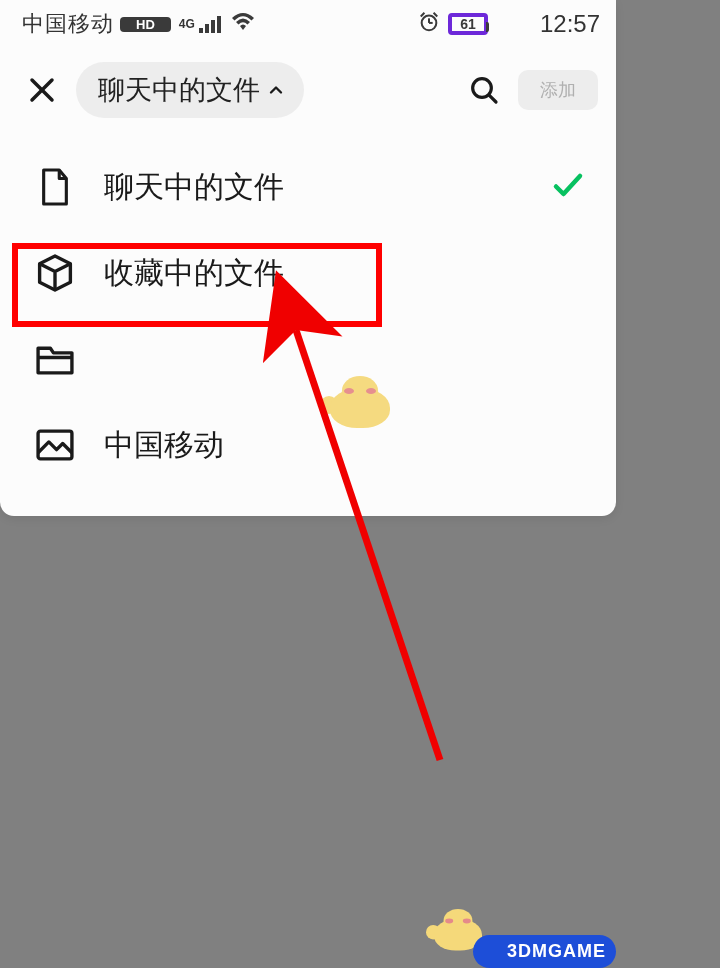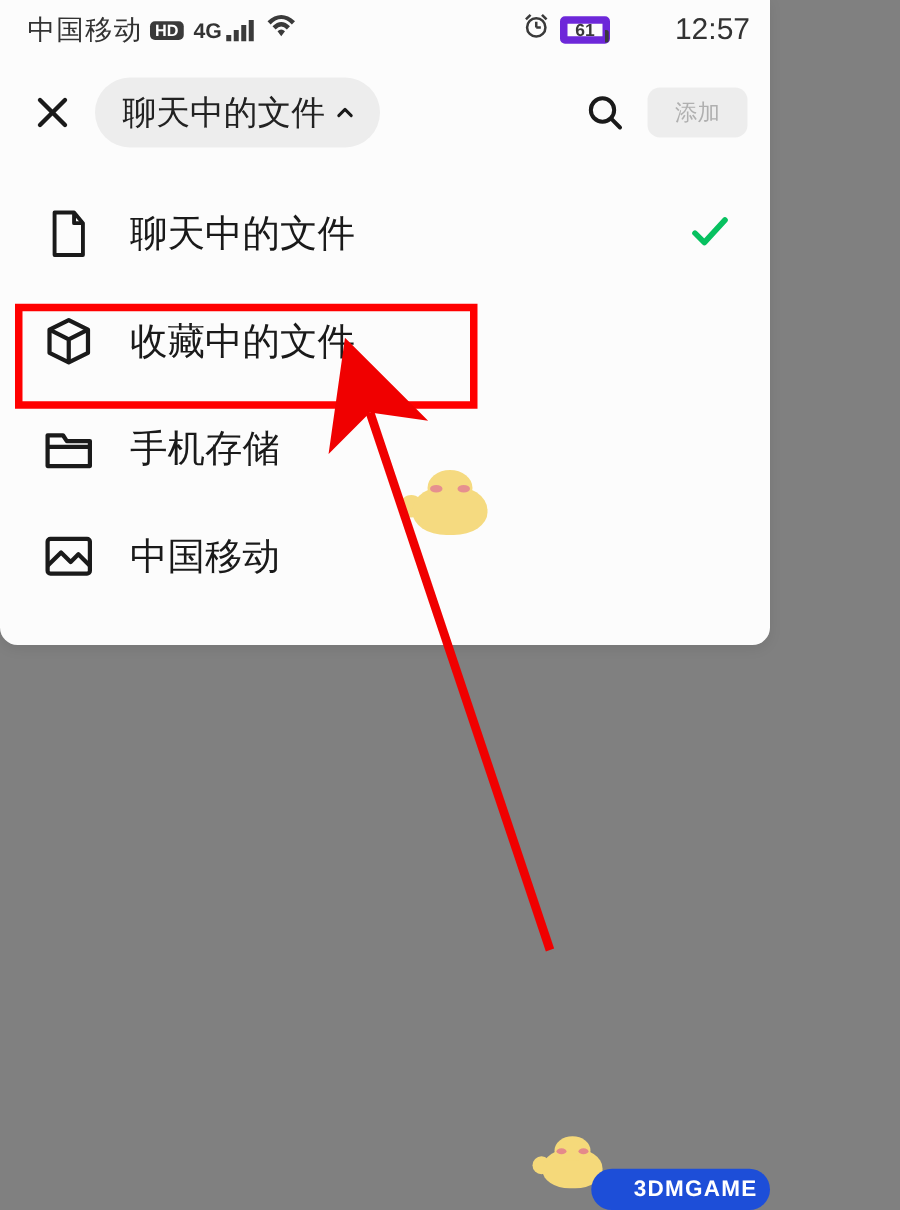--- a/index.html
+++ b/index.html
@@ -11,7 +11,7 @@
     .status-bar { height: 48px; display: flex; align-items: center; padding: 0 16px 0 22px; font-size: 20px; color: #333; }
     .status-left { display: flex; align-items: center; gap: 6px; }
     .carrier { font-size: 22px; letter-spacing: 1px; }
-    .hd-badge { background: #3a3a3a; color: #fff; font-size: 13px; font-weight: 700; border-radius: 4px; padding: 1px 4px; line-height: 1; text-align: right; }
+    .hd-badge { background: #3a3a3a; color: #fff; font-size: 13px; font-weight: 700; border-radius: 4px; padding: 1px 16px; line-height: 1; text-align: right; }
     .net-4g { font-size: 17px; font-weight: 700; line-height: 1; margin-left: 2px; }
     .signal-bars { display: inline-flex; align-items: flex-end; gap: 2px; height: 18px; margin-left: -2px; }
     .signal-bars span { width: 4px; background: #3a3a3a; }

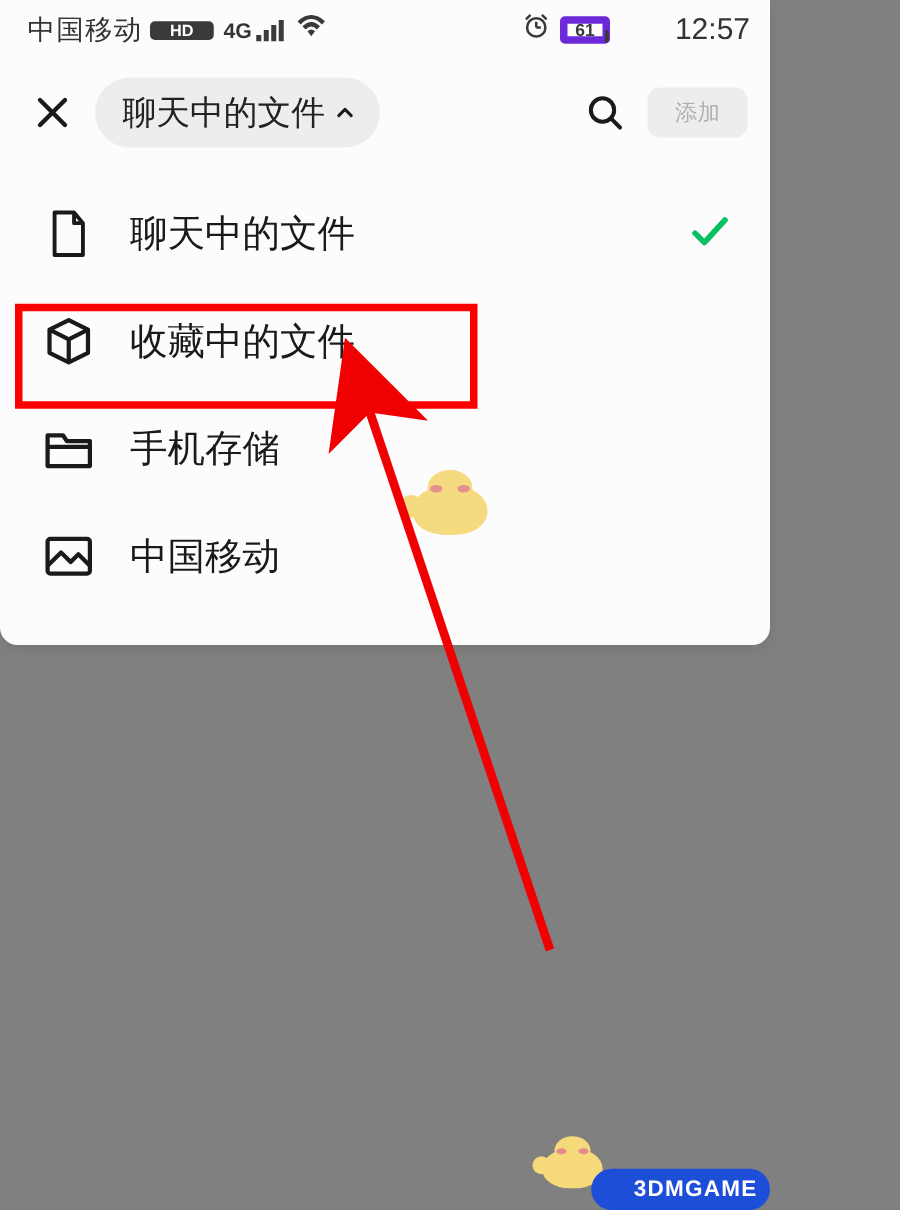--- a/index.html
+++ b/index.html
@@ -12,7 +12,7 @@
     .status-left { display: flex; align-items: center; gap: 6px; }
     .carrier { font-size: 22px; letter-spacing: 1px; }
     .hd-badge { background: #3a3a3a; color: #fff; font-size: 13px; font-weight: 700; border-radius: 4px; padding: 1px 16px; line-height: 1; text-align: right; }
-    .net-4g { font-size: 17px; font-weight: 700; line-height: 1; margin-left: 2px; }
+    .net-4g { font-size: 12px; font-weight: 700; line-height: 1; margin-left: 2px; }
     .signal-bars { display: inline-flex; align-items: flex-end; gap: 2px; height: 18px; margin-left: -2px; }
     .signal-bars span { width: 4px; background: #3a3a3a; }
     .signal-bars span:nth-child(1){height:5px} .signal-bars span:nth-child(2){height:9px}

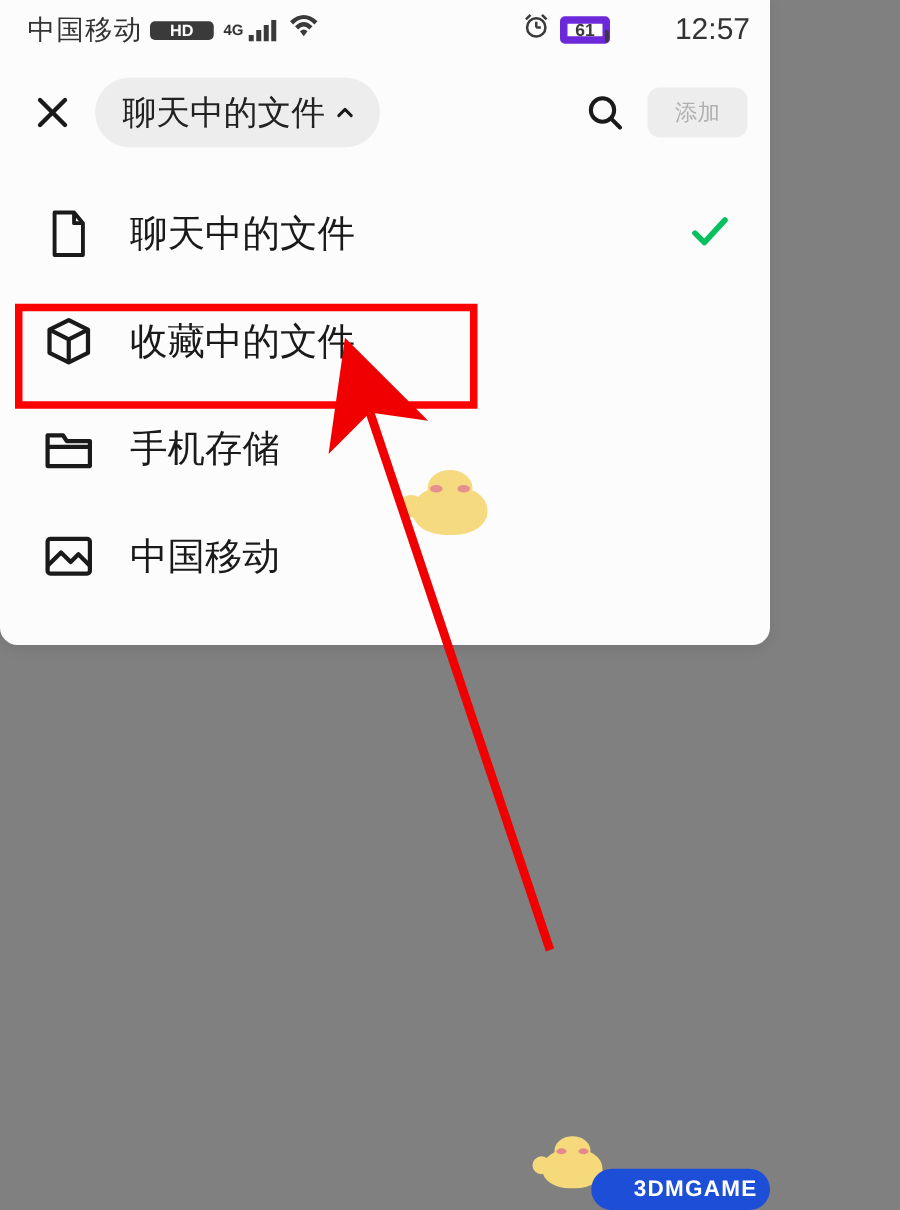--- a/index.html
+++ b/index.html
@@ -20,7 +20,7 @@
     .wifi { margin-left: 4px; }
     .status-right { margin-left: auto; display: flex; align-items: center; gap: 8px; }
     .battery-wrap { display: flex; align-items: center; }
-    .battery-body { width: 40px; height: 22px; border: 6px solid #6d28d9; border-radius: 4px; position: relative; display:flex; align-items:center; justify-content:center; }
+    .battery-body { width: 40px; height: 22px; border: 4px solid #6d28d9; border-radius: 4px; position: relative; display:flex; align-items:center; justify-content:center; }
     .battery-body::after { content:""; position:absolute; right:-5px; top:5px; width:3px; height:10px; background:#3a3a3a; border-radius: 0 2px 2px 0; }
     .battery-pct { font-size: 14px; font-weight:600; color:#3a3a3a; }
     .clock { font-size: 24px; font-weight: 400; color:#333;margin-left:44px; }

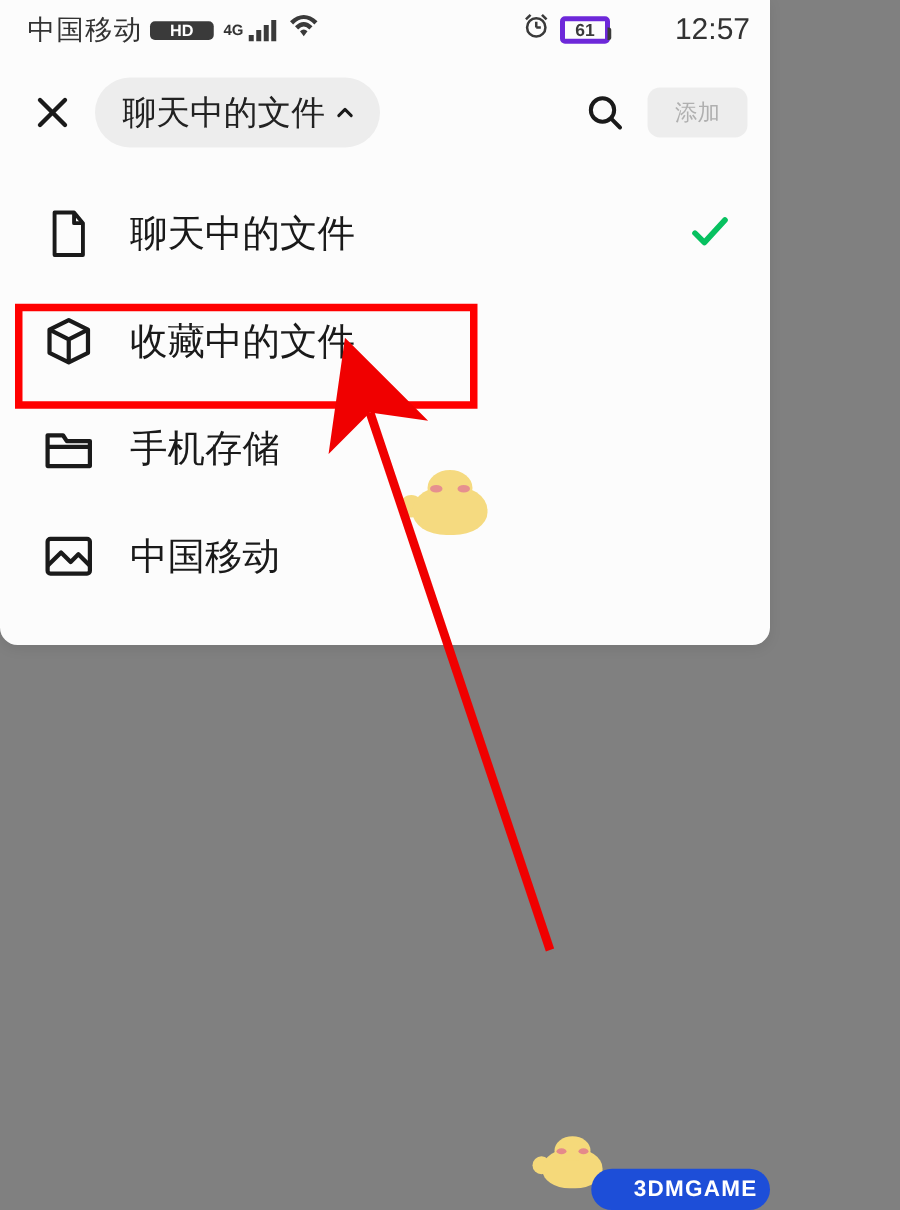--- a/index.html
+++ b/index.html
@@ -154,7 +154,6 @@
               <path d="M2 4 H10 L12 7 H24 V20 H2 Z M2 10 H24" fill="none" stroke="#1a1a1a" stroke-width="2.2" stroke-linejoin="round"></path>
             </svg>
         </span>
-        <span class="menu-label">手机存储</span>
       </div>
 
       <div class="menu-item">

